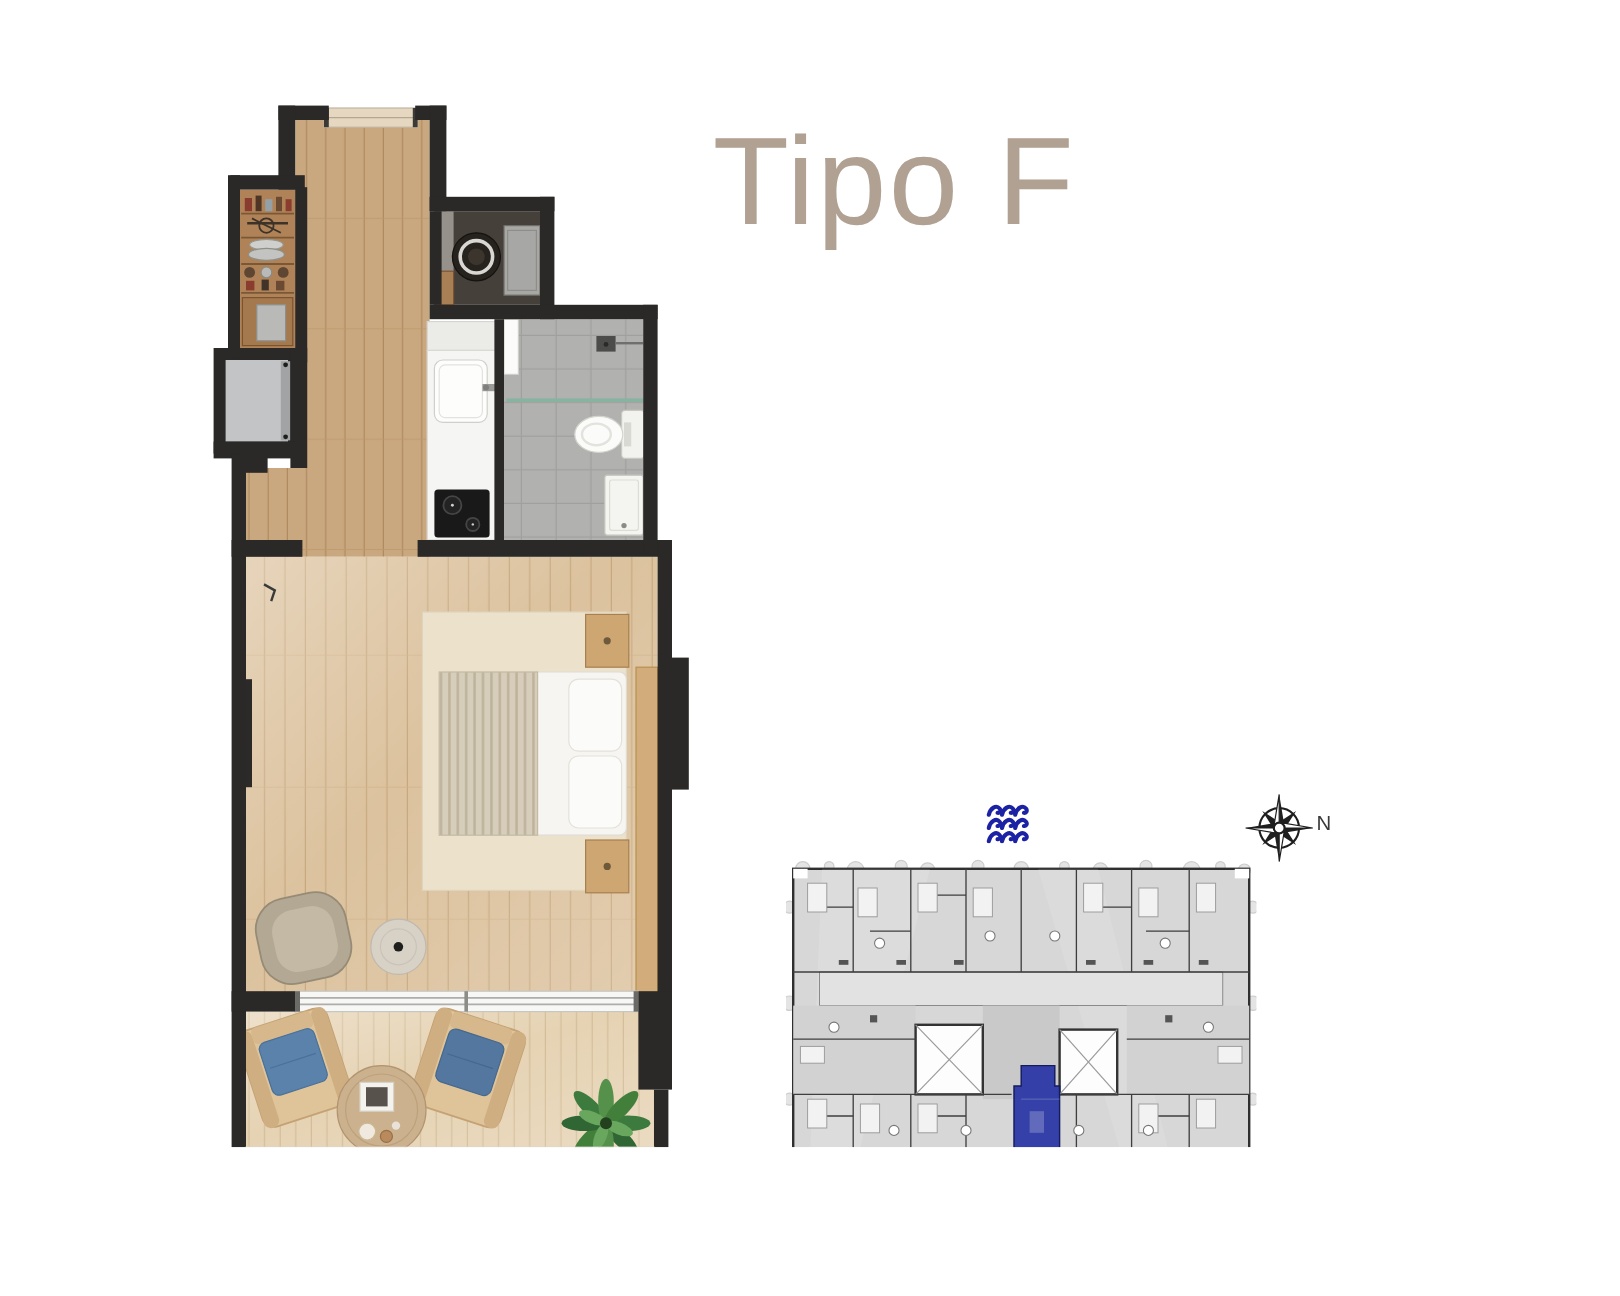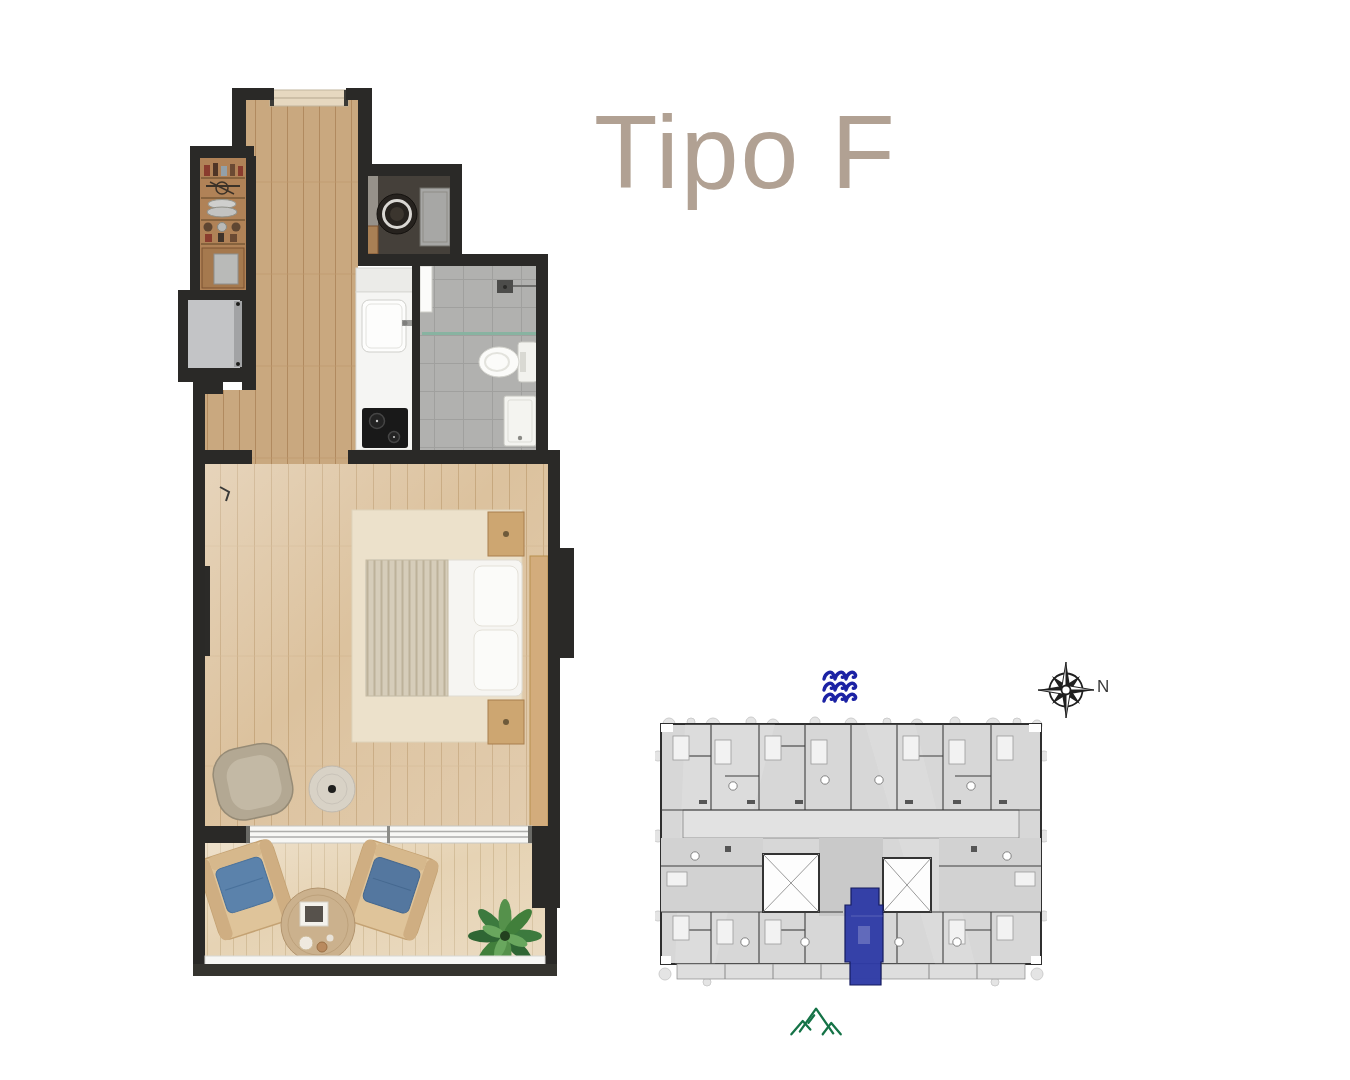--- a/index.html
+++ b/index.html
@@ -3,7 +3,7 @@
 <meta charset="utf-8">
 <style>
   html,body{margin:0;padding:0;background:#ffffff;}
-  .canvas{position:relative;width:1350px;height:1080px;background:#ffffff;overflow:hidden;
+  .canvas{position:relative;width:1350px;height:956px;background:#ffffff;overflow:hidden;
           font-family:"Liberation Sans", sans-serif;}
   .abs{position:absolute;}
   .title{left:594px;top:100px;font-size:104px;line-height:1;font-weight:300;

